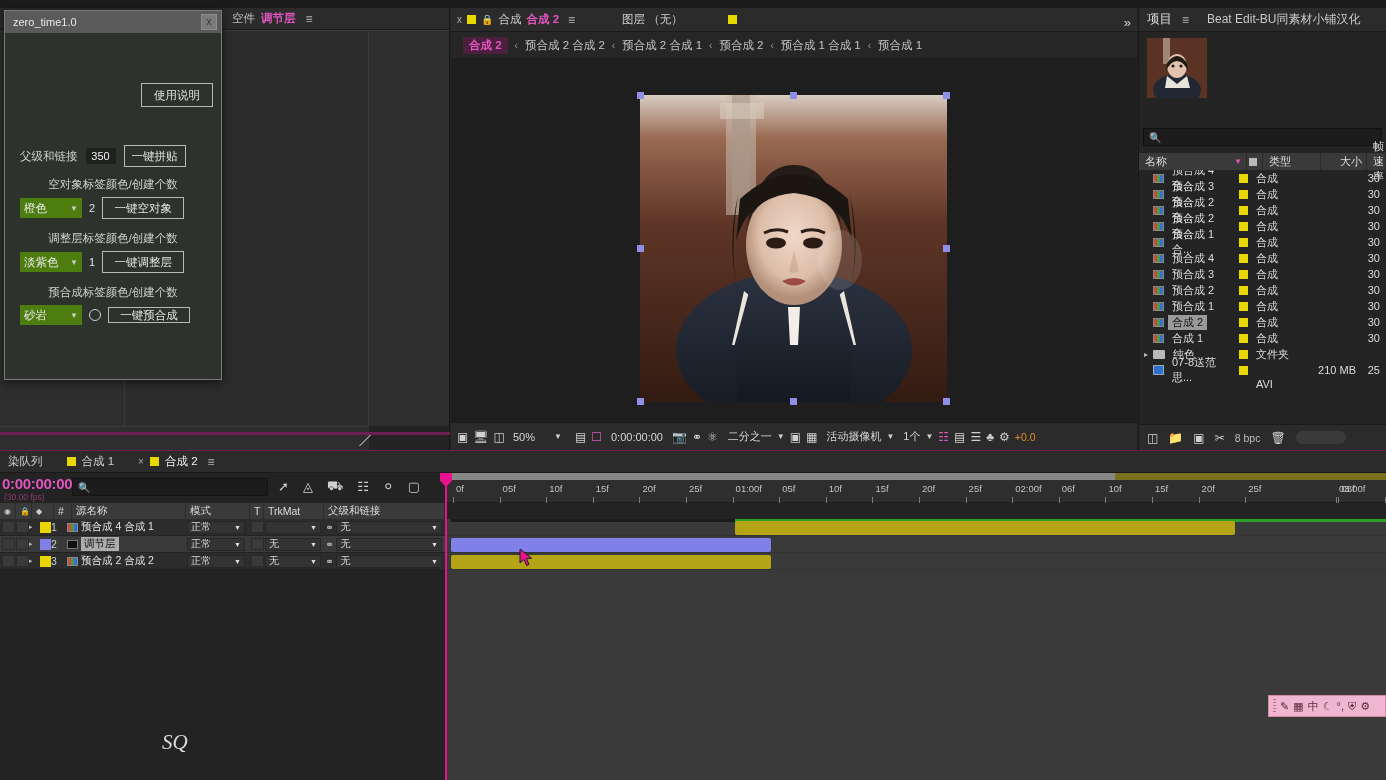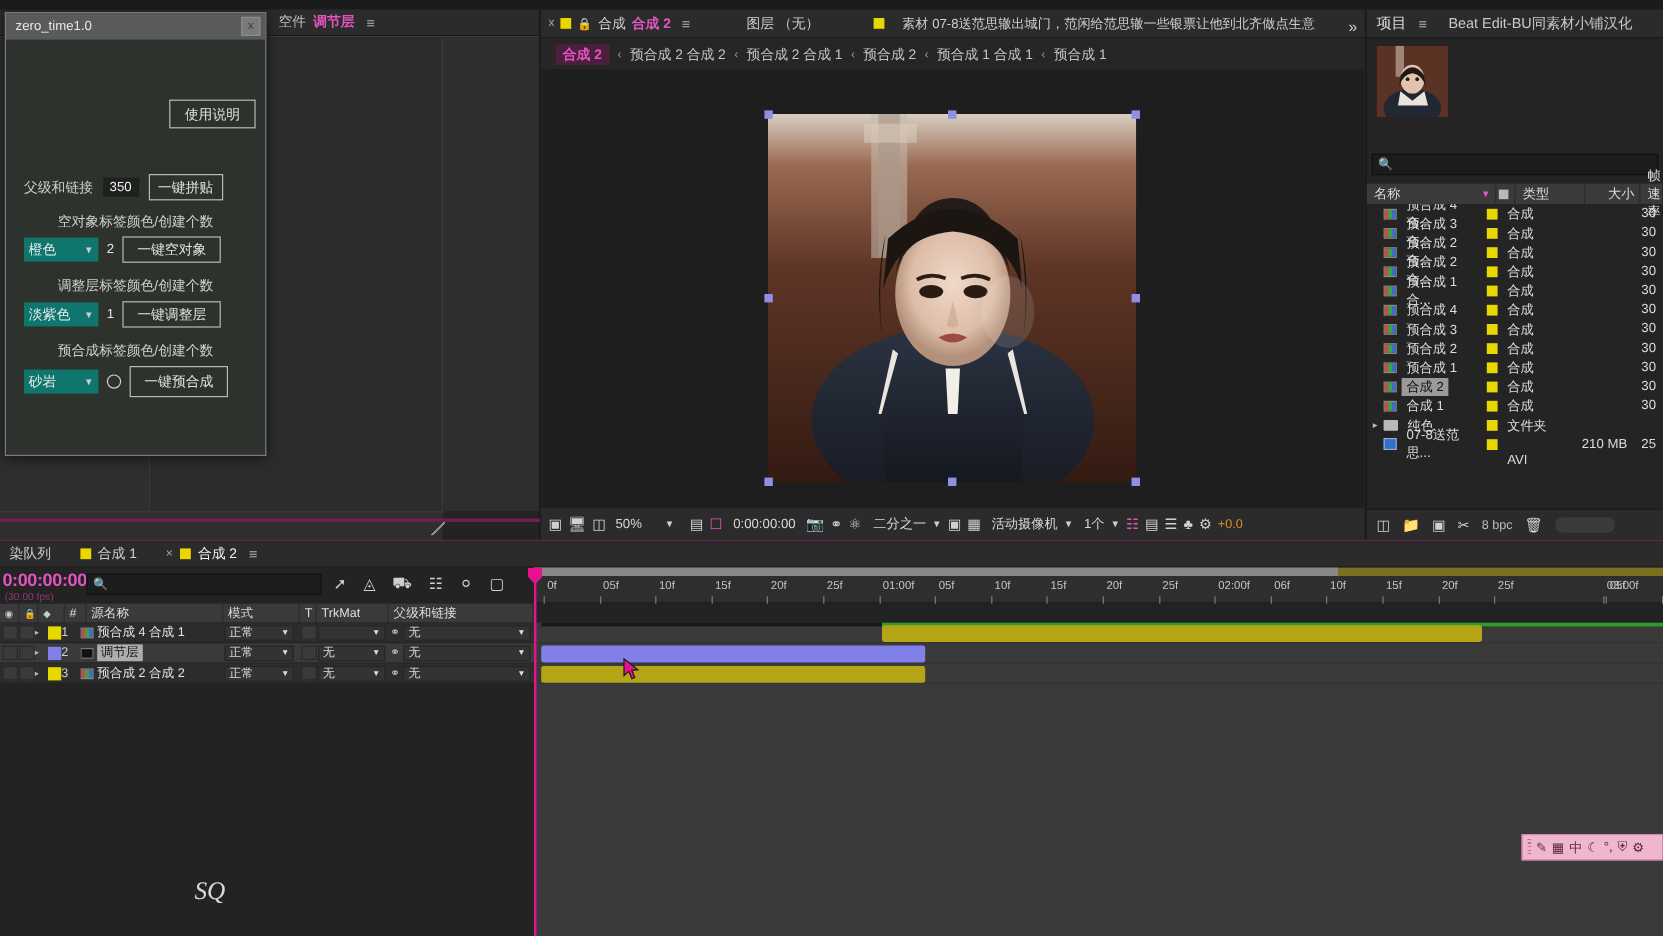--- a/index.html
+++ b/index.html
@@ -287,7 +287,6 @@
       <span class="hamb">≡</span>
       <span class="c-layersel">图层 （无）</span>
       <span class="sw-yellow" style="margin-left:40px;"></span>
-      <span class="c-footage">素材 07-8送范思辙出城门，范闲给范思辙一些银票让他到北齐做点生意</span>
       <span class="chev2">»</span>
     </div>
     <div class="tab-under"></div>

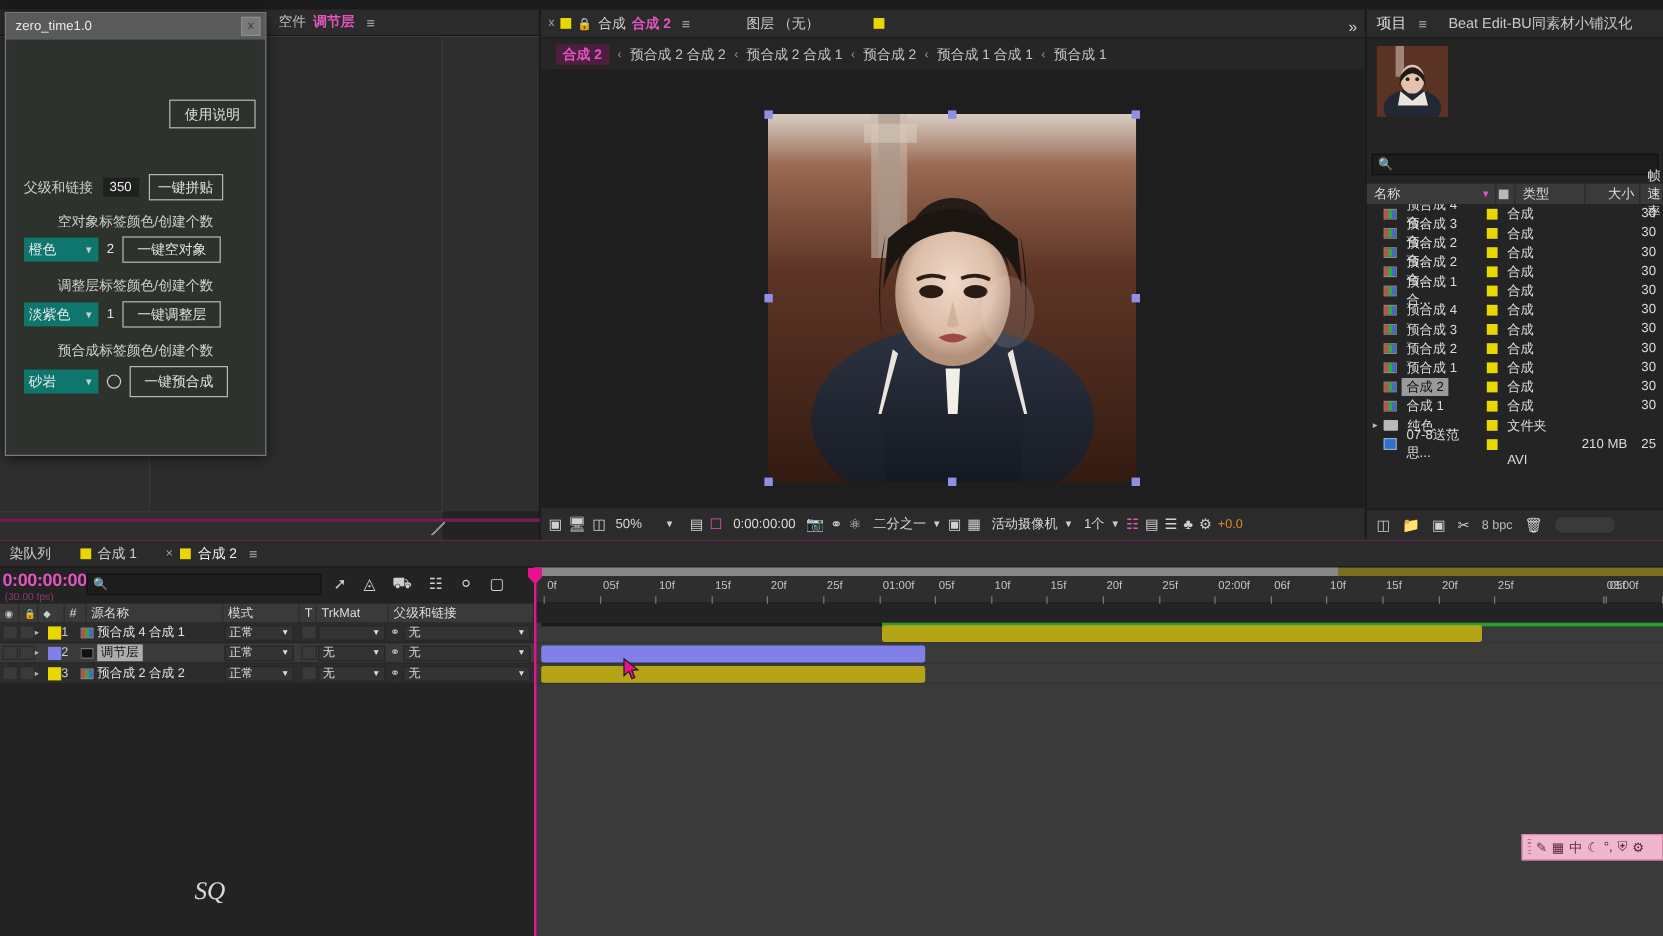--- a/index.html
+++ b/index.html
@@ -58,7 +58,7 @@
   .z-center{ position:absolute; left:0; right:0; text-align:center; color:#cfcfcf; font-size:11.5px;}
   .z-num{ background:#1f211f; border:none; color:#efefef; font-size:11px;
      text-align:center; width:30px; height:16px; line-height:16px; }
-  .z-sel{ background:#0f766e; color:#e9e9e9; font-size:11.5px; height:20px;
+  .z-sel{ background:#4d7c0f; color:#e9e9e9; font-size:11.5px; height:20px;
      display:flex; align-items:center; padding:0 4px; }
   .z-sel .cv{ margin-left:auto; font-size:8px; color:#cdcdcd; }
   .z-circle{ width:12px; height:12px; border:1.5px solid #d2d2d2; border-radius:50%; }

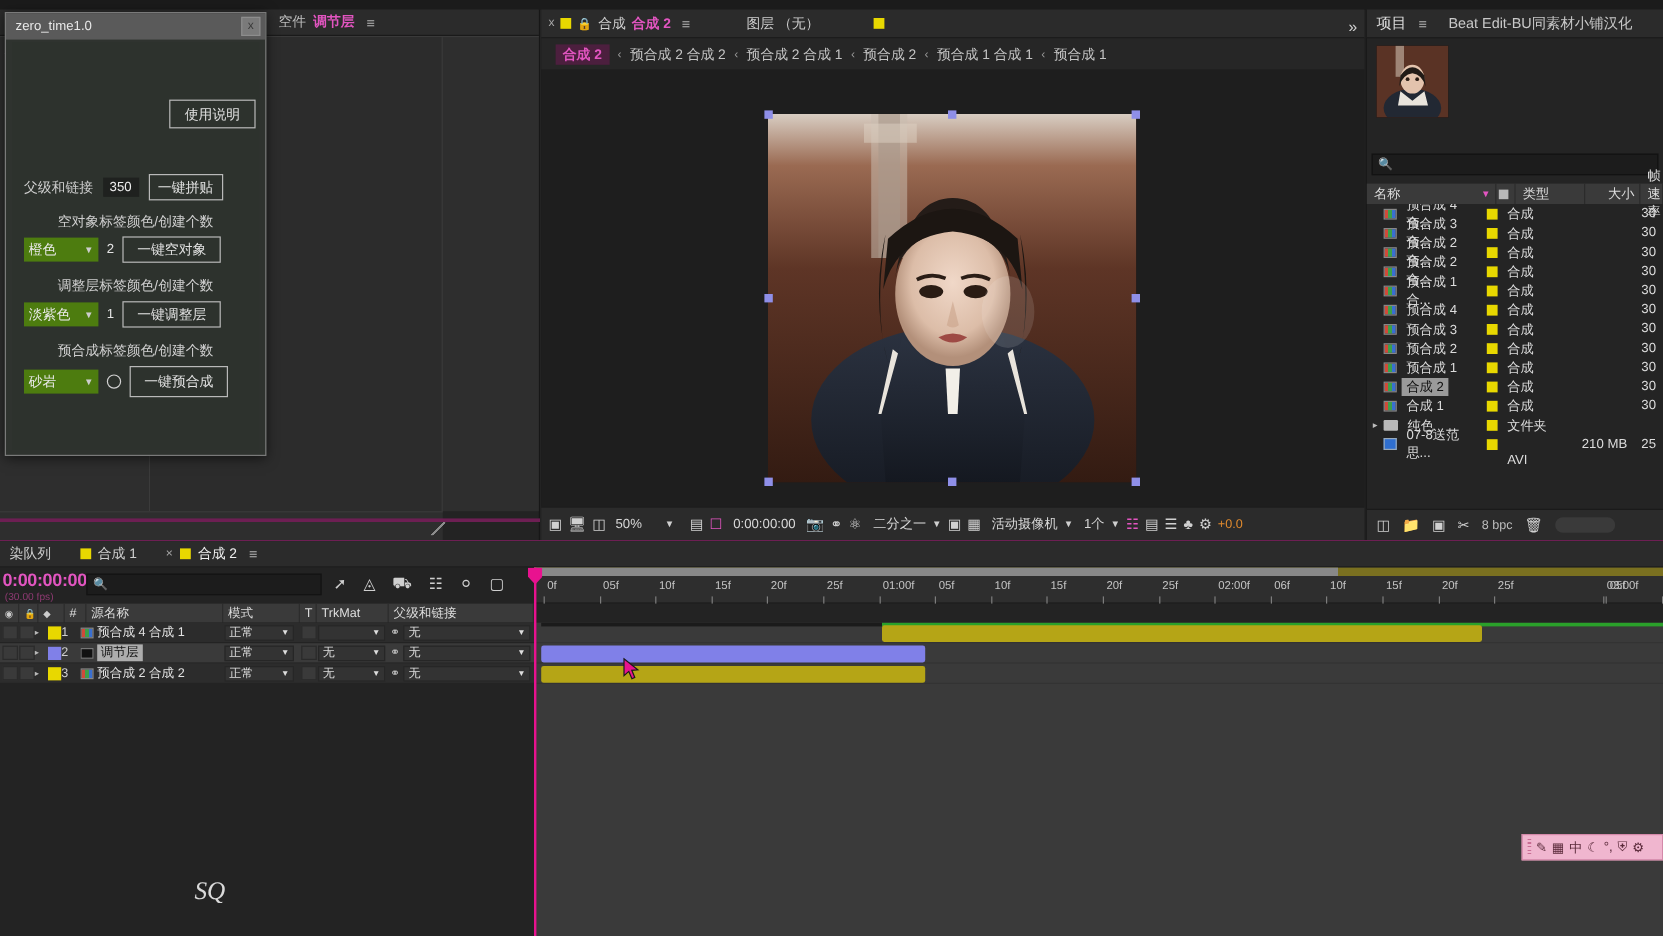--- a/index.html
+++ b/index.html
@@ -271,7 +271,7 @@
           <span class="cv">▼</span>
         </span>
         <span class="z-circle"></span>
-        <span class="btn-outline" style="width:82px;height:26px;">一键预合成</span>
+        <span class="btn-outline" style="width:82px;height:16px;">一键预合成</span>
       </div>
 
     </div>

